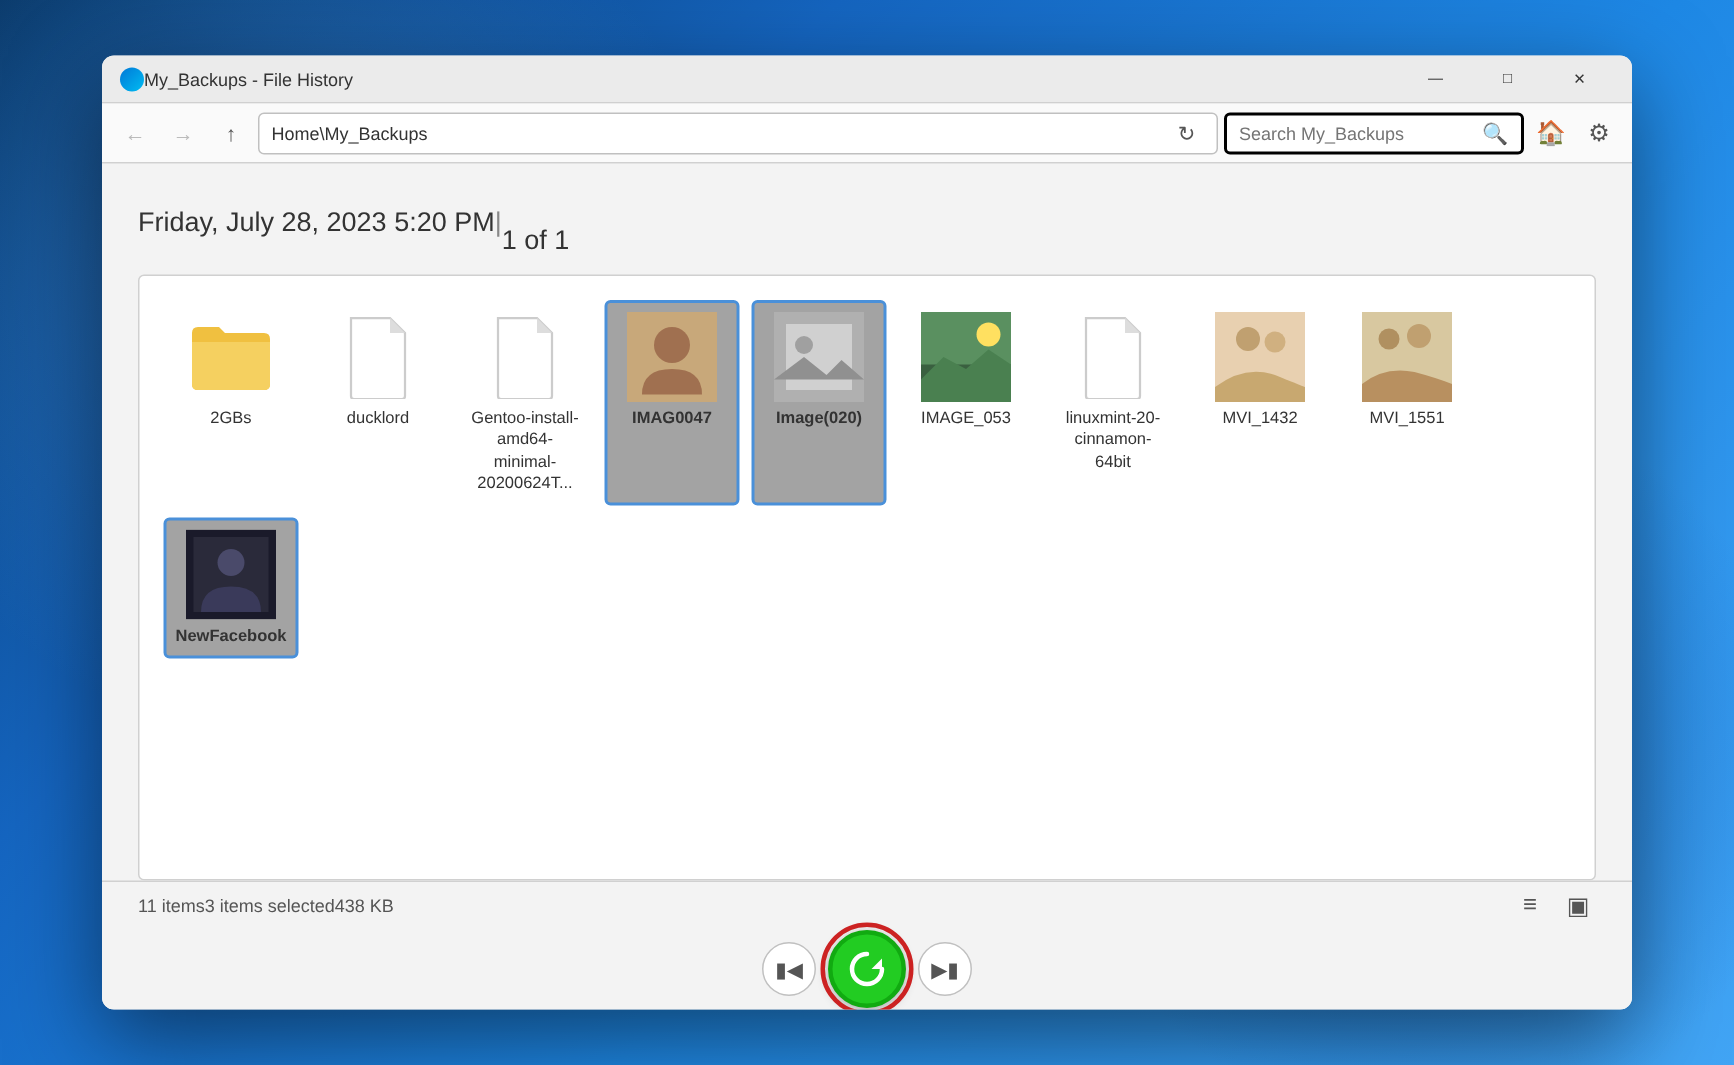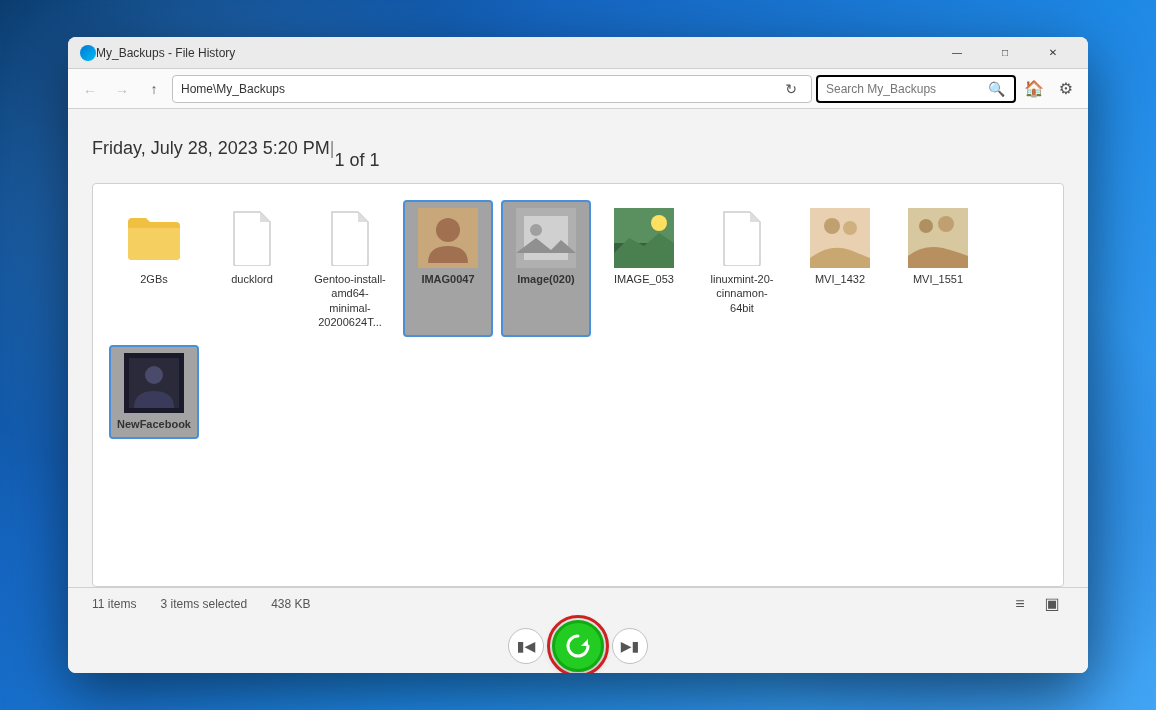--- a/index.html
+++ b/index.html
@@ -306,7 +306,6 @@
 
     .status-left {
       display: flex;
-      gap: 24px;
       font-size: 12px;
       color: #555;
     }

